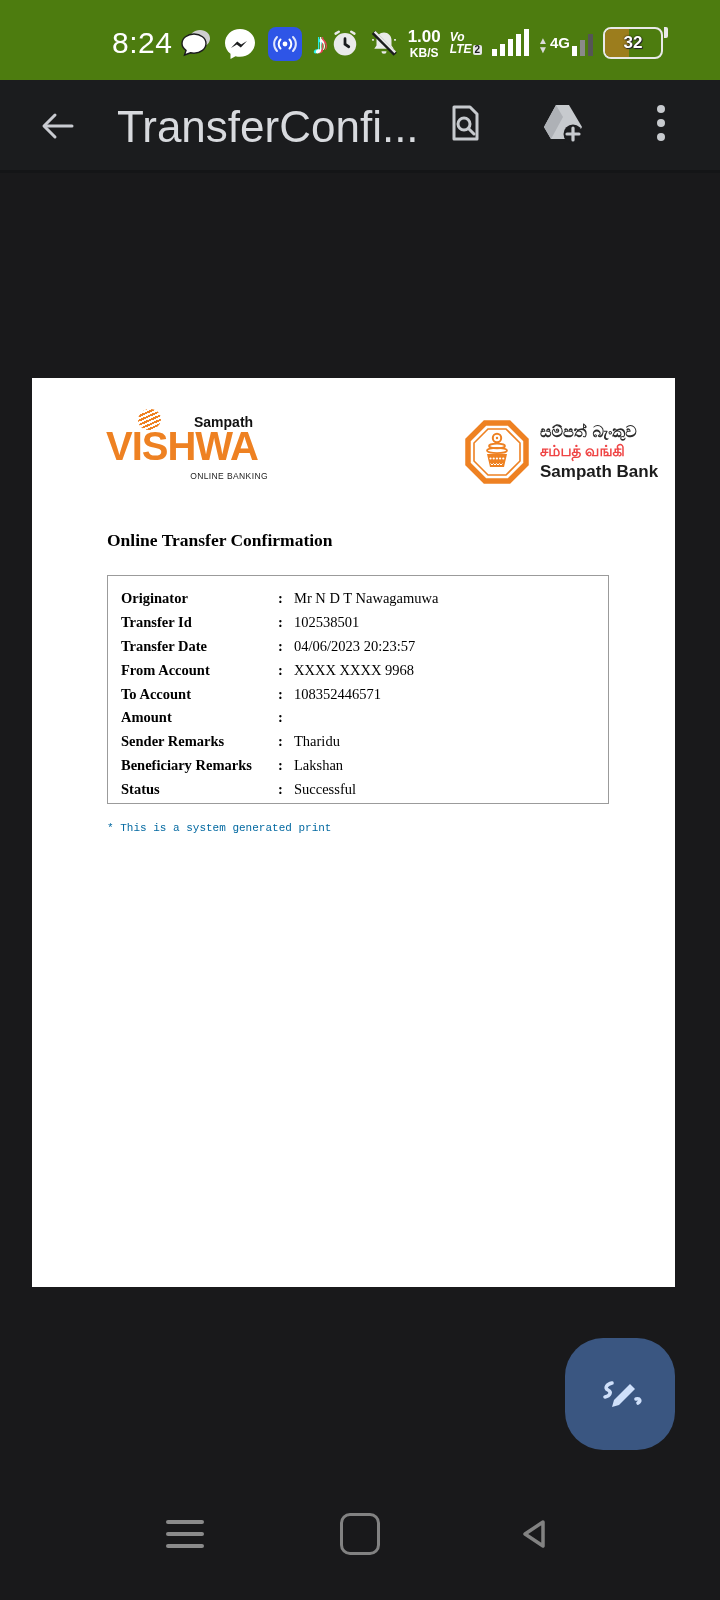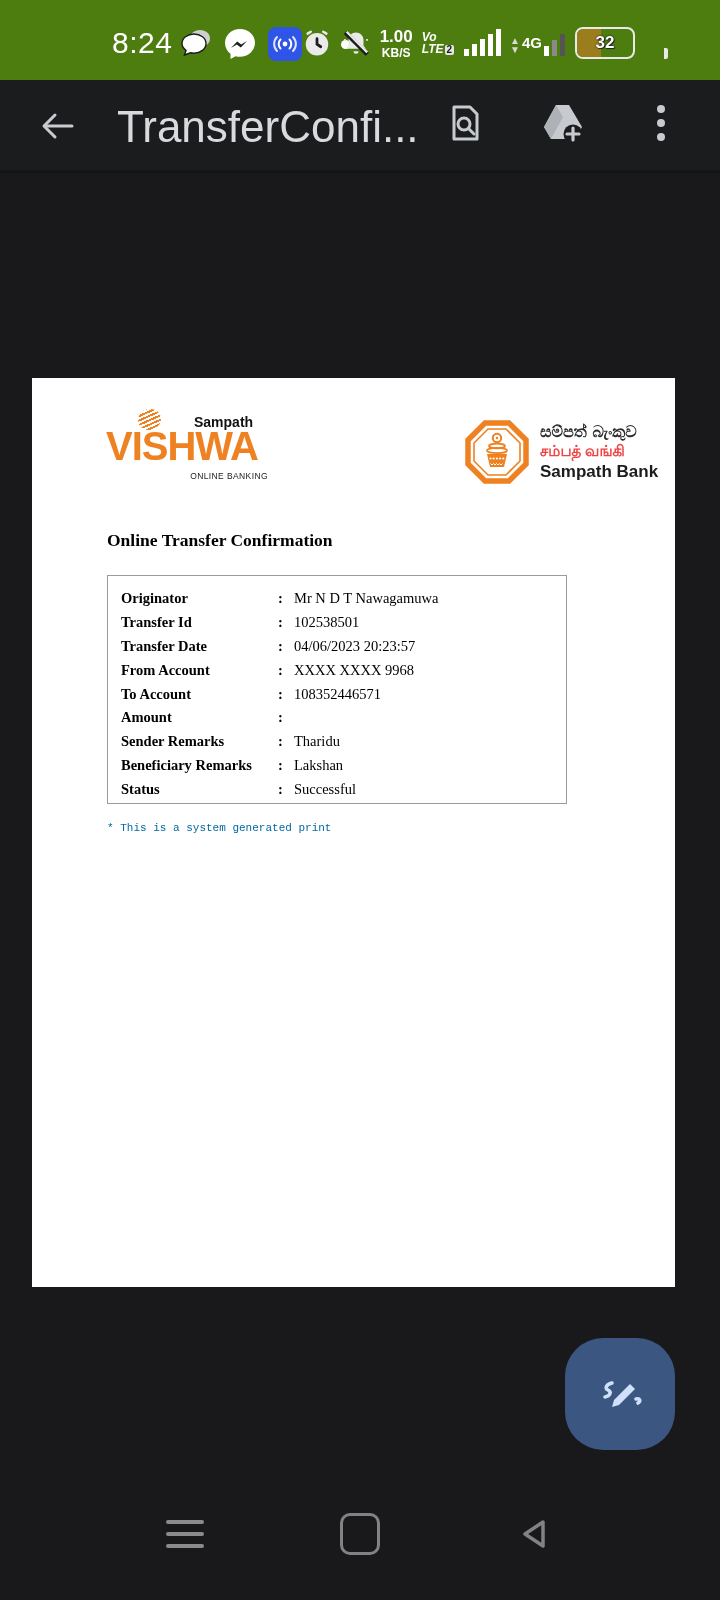--- a/index.html
+++ b/index.html
@@ -162,7 +162,7 @@
         <rect x="16" y="6" width="5" height="22" fill="#555"></rect>
       </svg>
     </span>
-    <span style="display:flex;align-items:flex-end;gap:28px;">
+    <span style="display:flex;align-items:flex-start;">
       <span class="battery">
         <span class="fill"></span>
         <span class="pct">32</span>

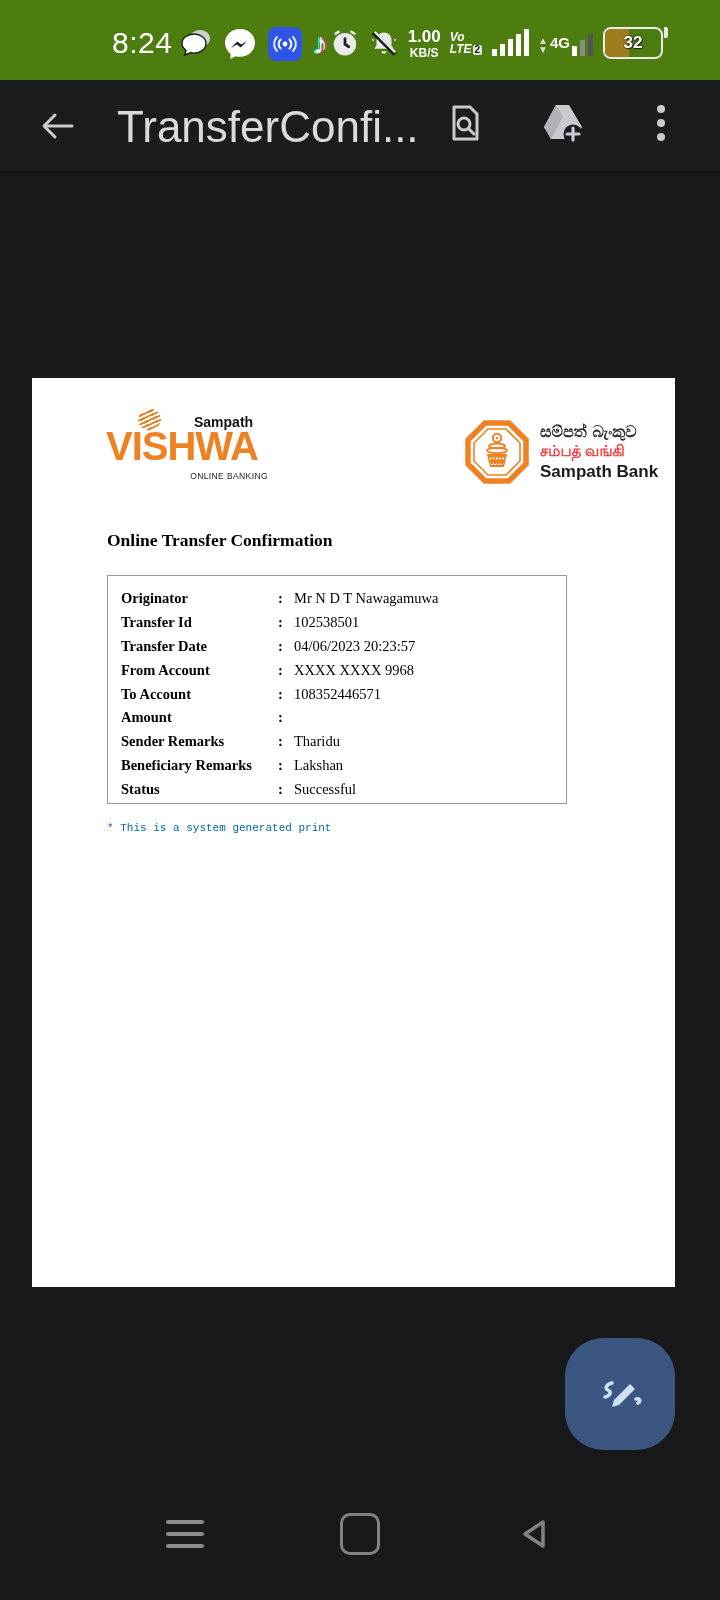--- a/index.html
+++ b/index.html
@@ -65,7 +65,7 @@
   .bank-text .en{font-size:17px;font-weight:700;color:#1c1c1c;font-family:"Liberation Sans",sans-serif;}
   
   .doc-title{position:absolute;left:75px;top:152px;font-size:17.5px;font-weight:700;}
-  .detail-box{position:absolute;left:75px;top:197px;width:460px;height:229px;
+  .detail-box{position:absolute;left:75px;top:197px;width:502px;height:229px;
     border:1px solid #9b9b9b;box-sizing:border-box;padding-top:11px;}
   .detail-row{display:grid;grid-template-columns:157px 16px auto;padding-left:13px;
     height:23.8px;align-items:center;font-size:14.5px;}

